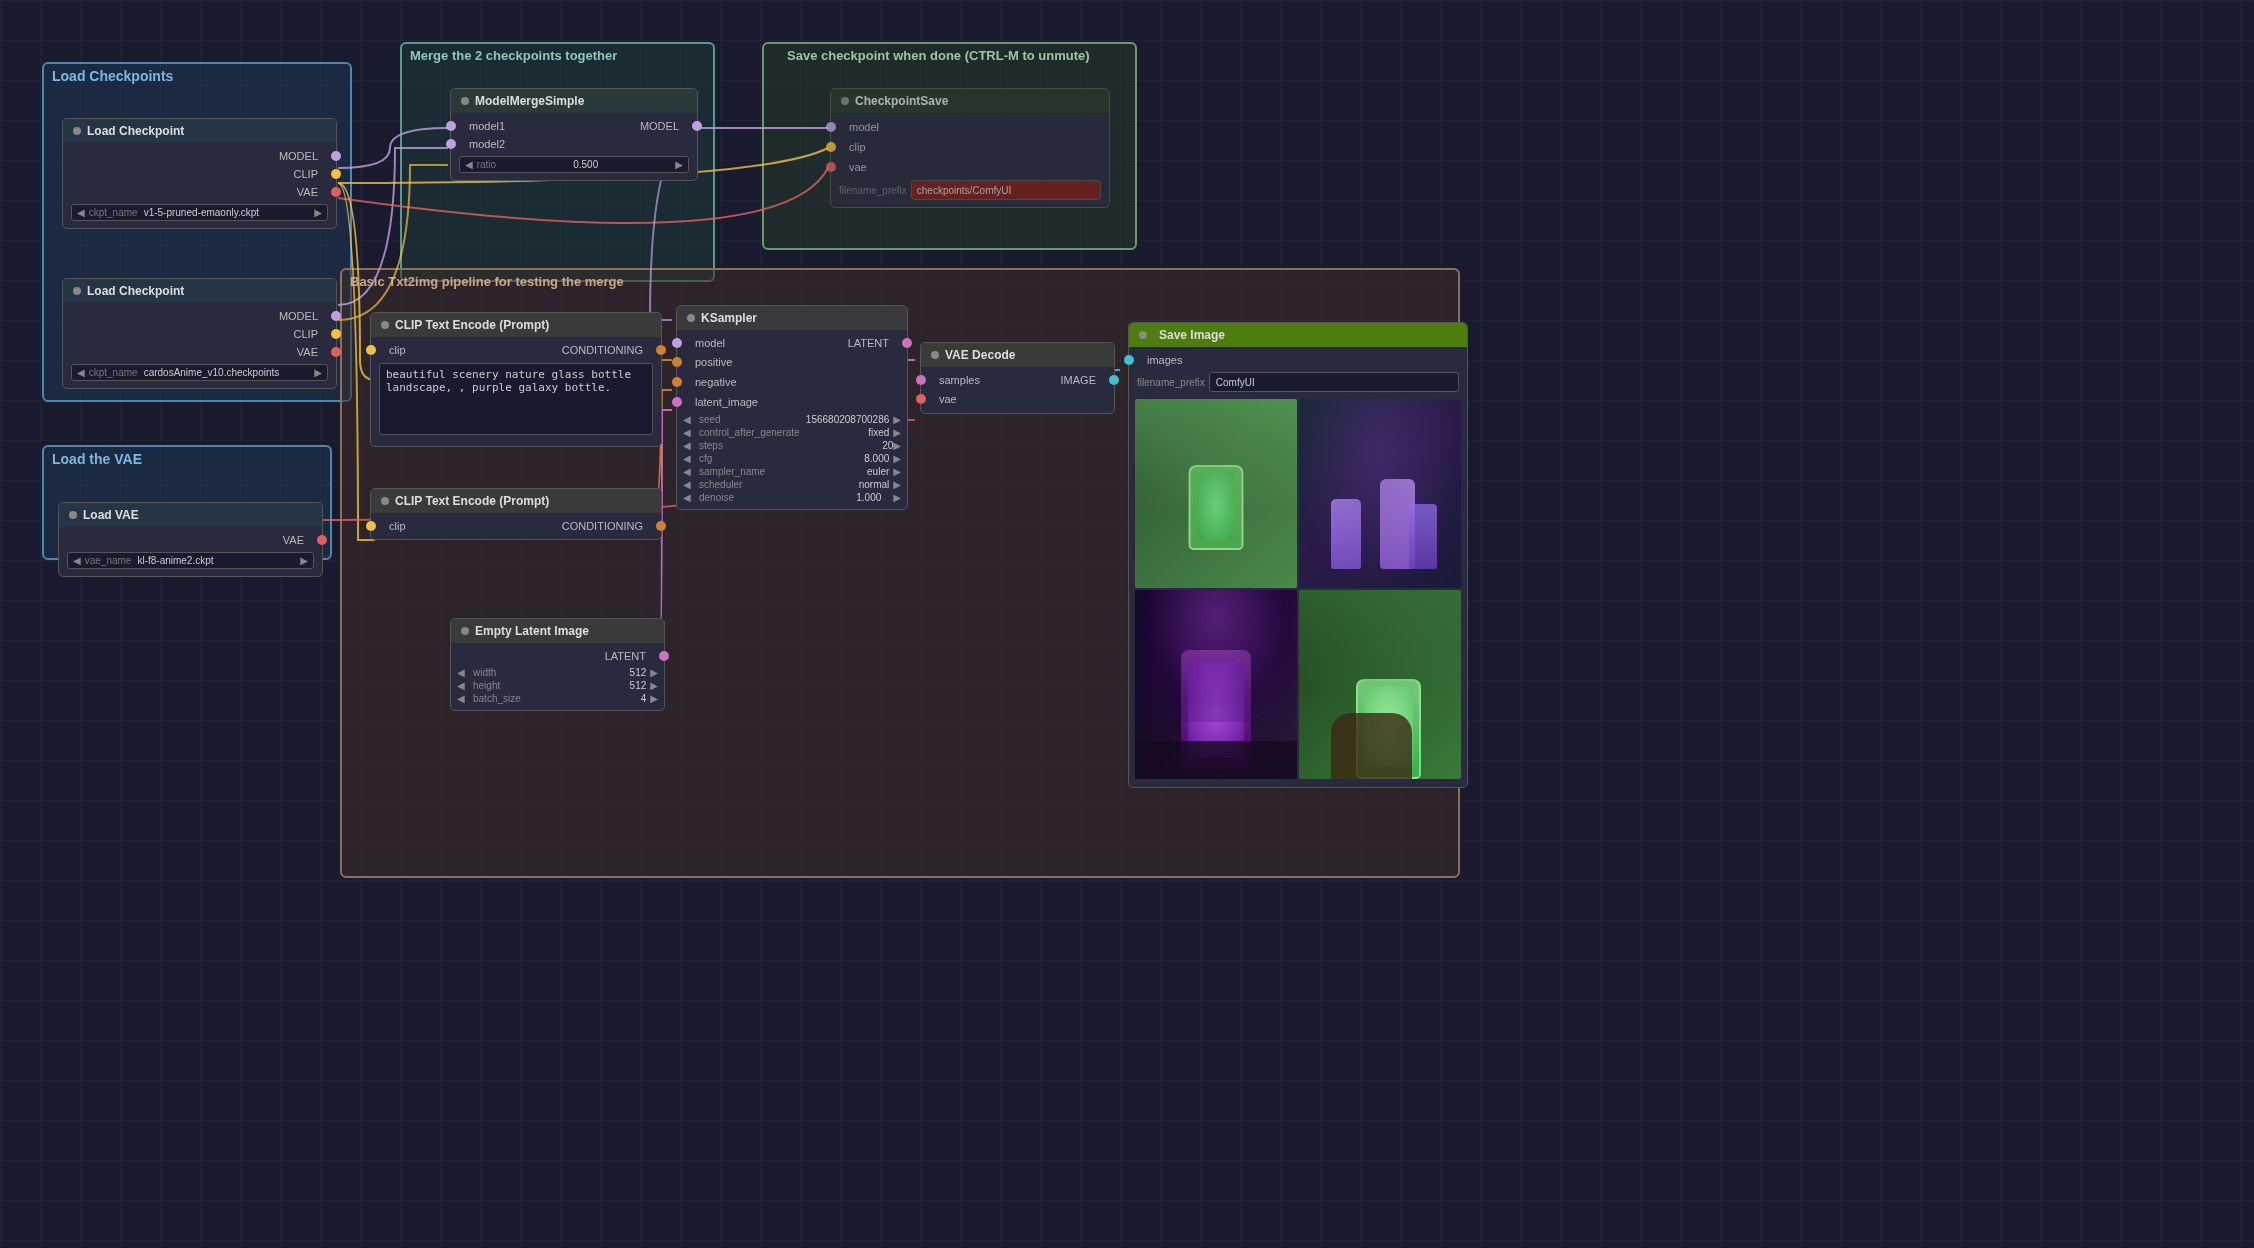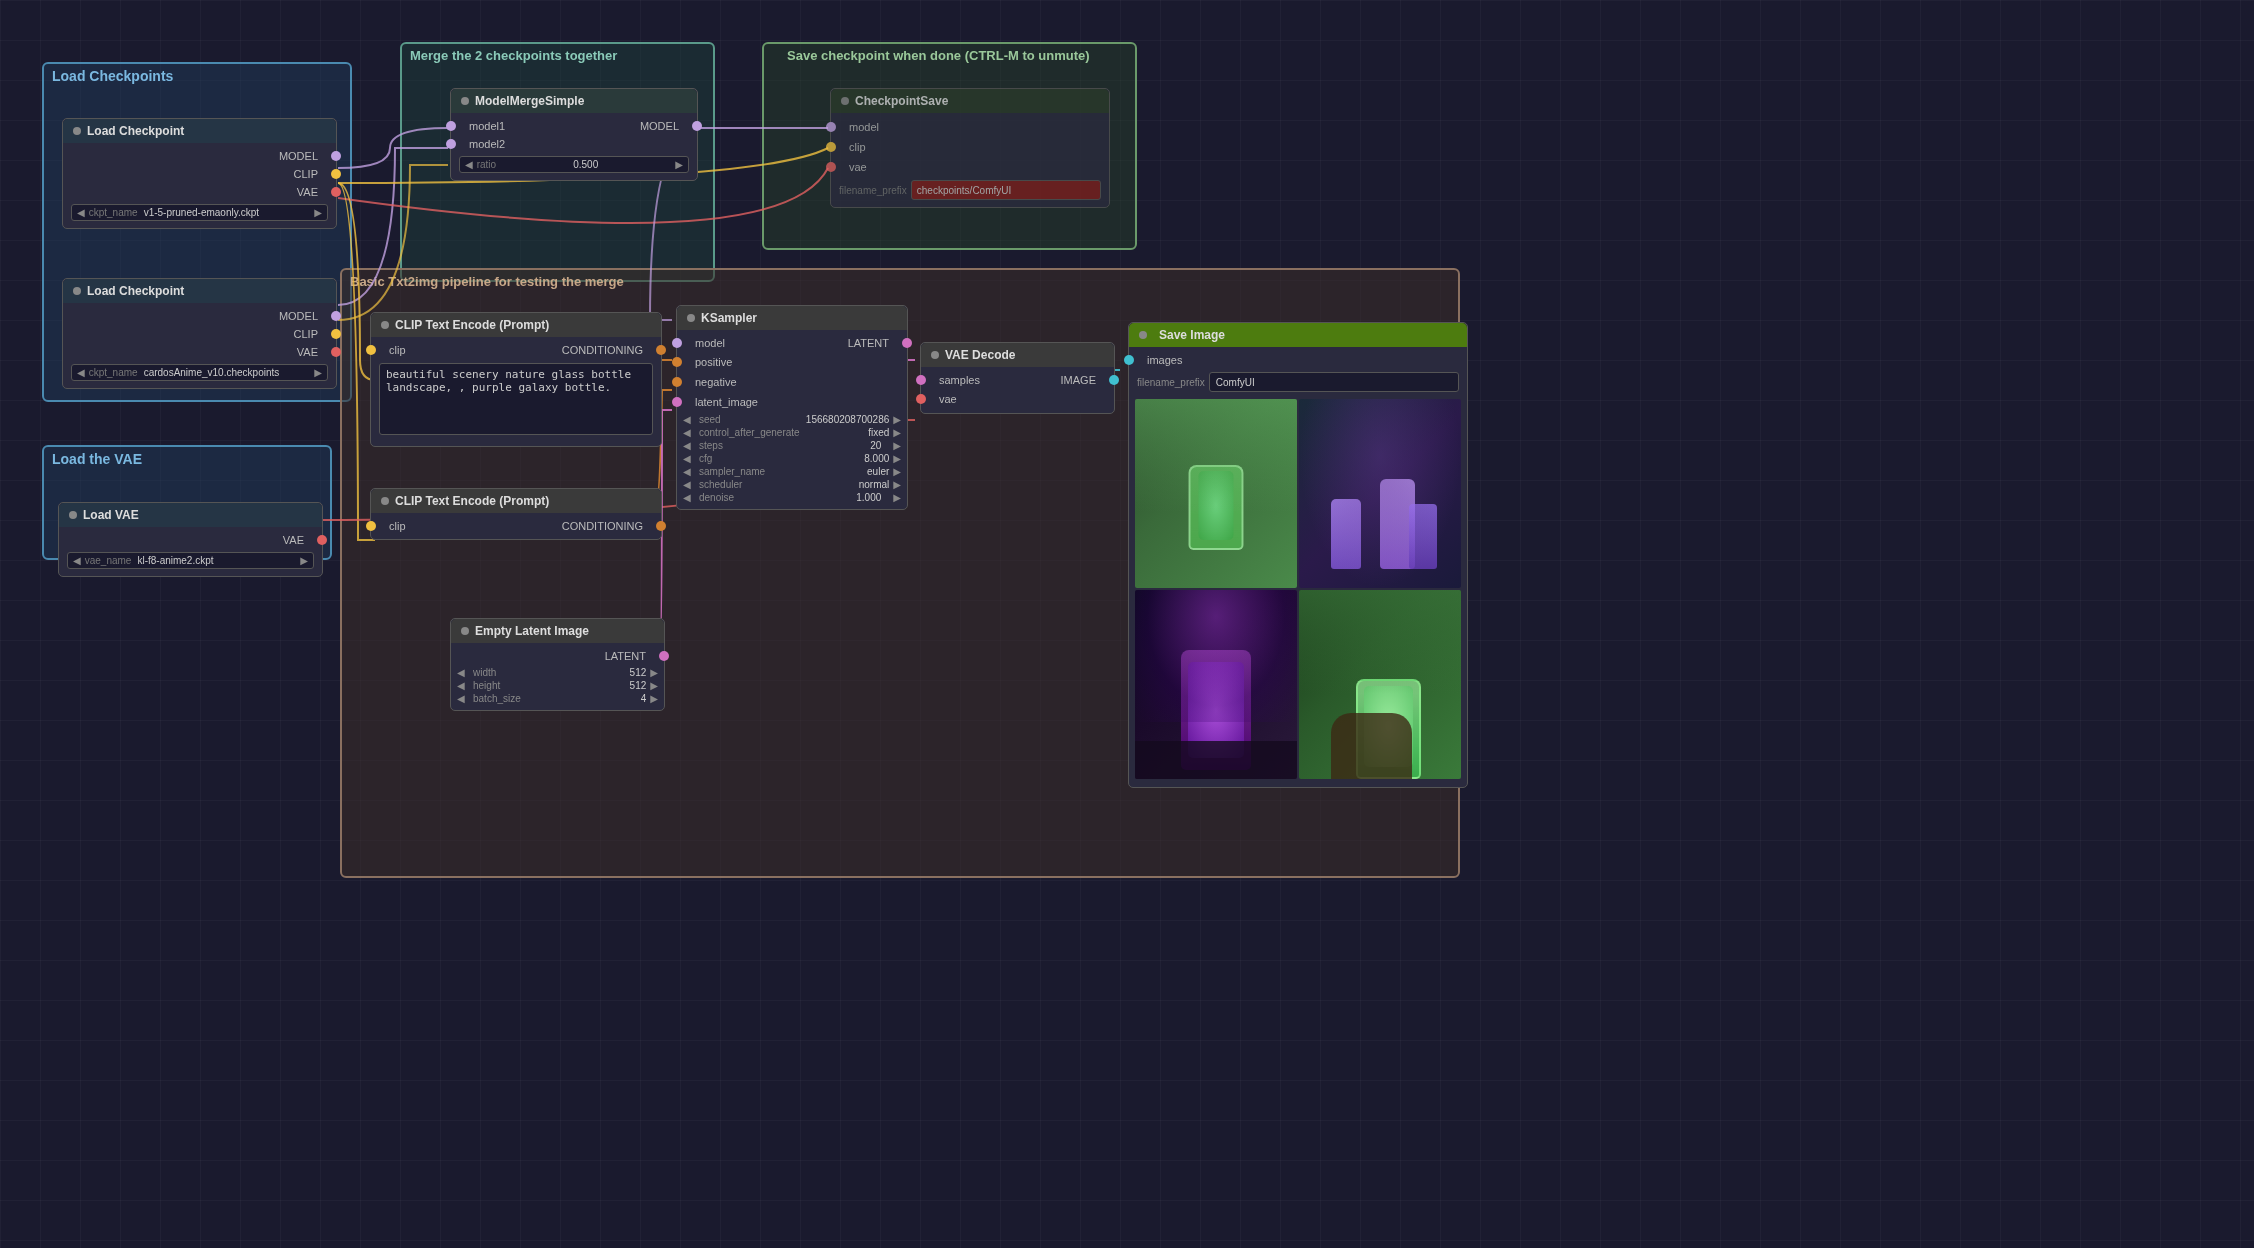--- a/index.html
+++ b/index.html
@@ -293,7 +293,7 @@
       <div style="display:flex;align-items:center;margin-bottom:2px;">
         <span style="color:#888;font-size:10px;width:16px;">◀</span>
         <span style="color:#888;font-size:10px;flex:1;">steps</span>
-        <span style="color:#ccc;font-size:10px;margin-right:12px;">20</span>
+        <span style="color:#ccc;font-size:10px;margin-right:0;">20</span>
         <span style="color:#888;font-size:10px;">▶</span>
       </div>
       <div style="display:flex;align-items:center;margin-bottom:2px;">

